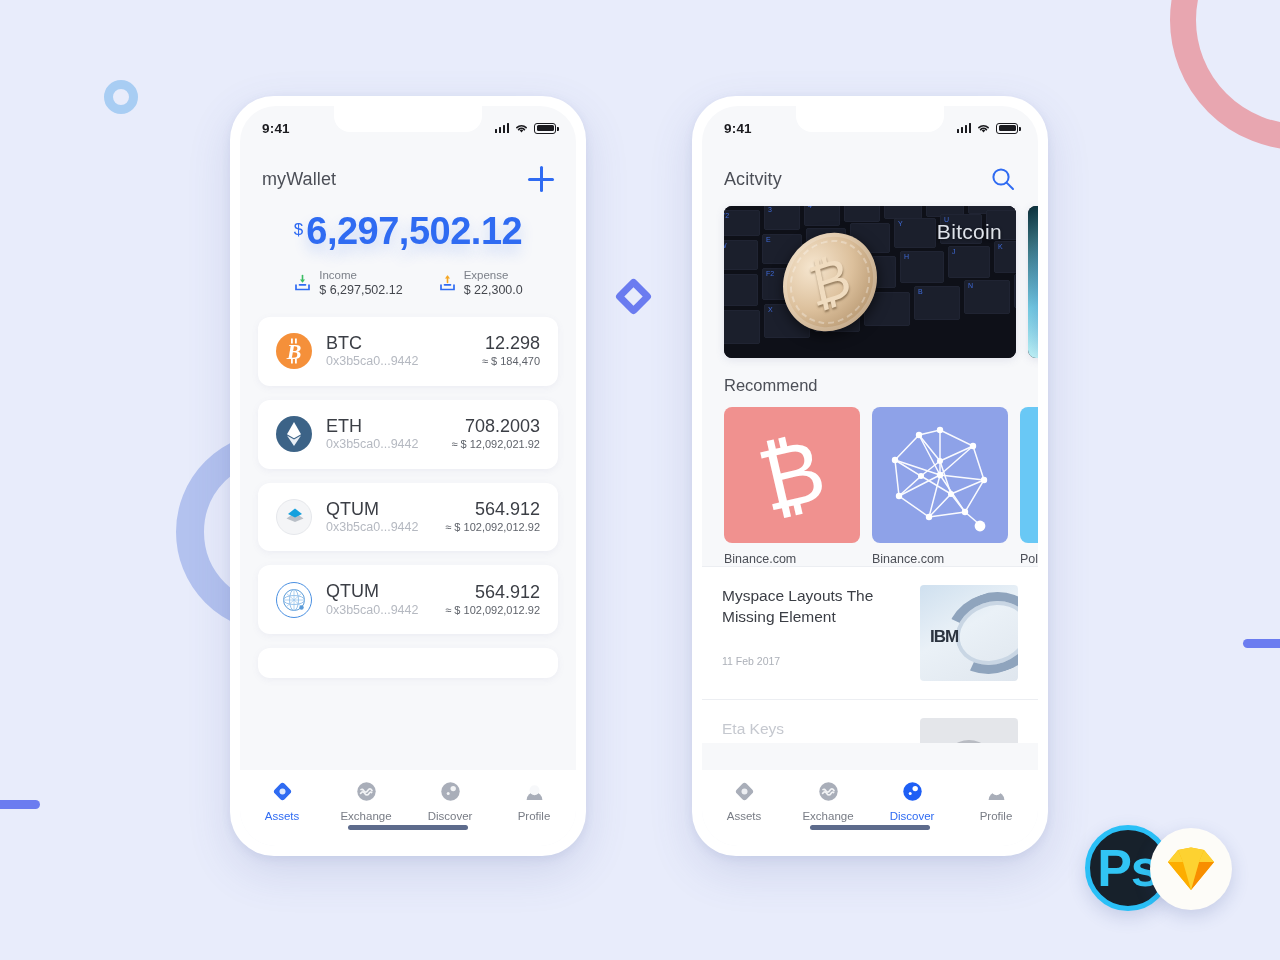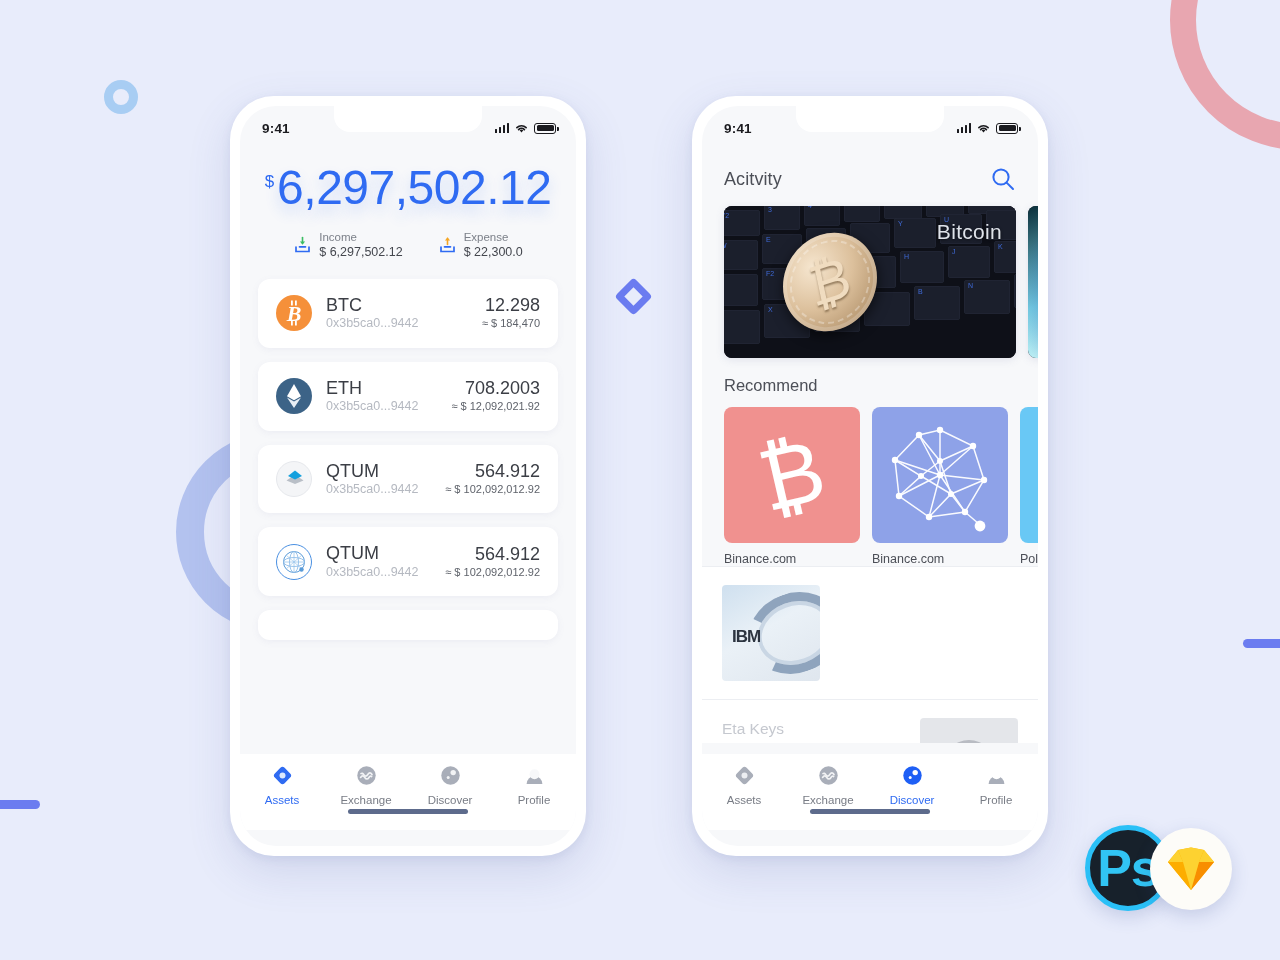--- a/index.html
+++ b/index.html
@@ -303,6 +303,10 @@
       </div>
     </div>
 
+    <div class="app-header">
+      <div class="app-title">myWallet</div>
+      <div class="plus-btn"></div>
+    </div>
 
     <div class="balance-wrap">
       <div class="balance">

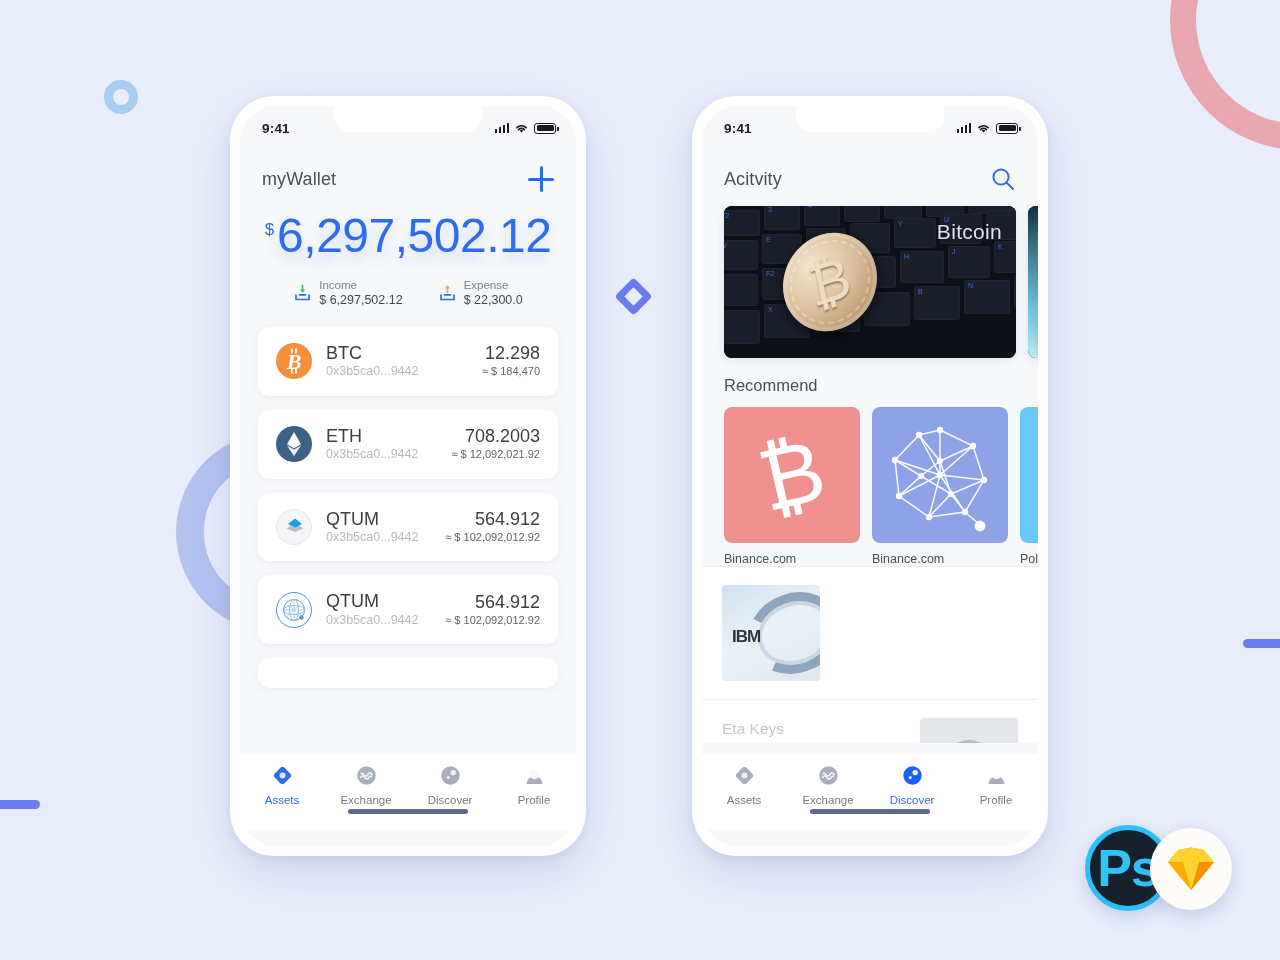--- a/index.html
+++ b/index.html
@@ -121,7 +121,7 @@
   }
   .balance .cur { font-size: 17px; line-height: 1; margin-top: 9px; margin-right: 3px; }
   .balance .amt {
-    font-size: 48px; line-height: 1; font-weight: 400; letter-spacing:-.5px;
+    font-size: 38px; line-height: 1; font-weight: 700; letter-spacing:-.5px;
     text-shadow: 0 8px 14px rgba(47,107,242,.22);
   }
   .io-row {

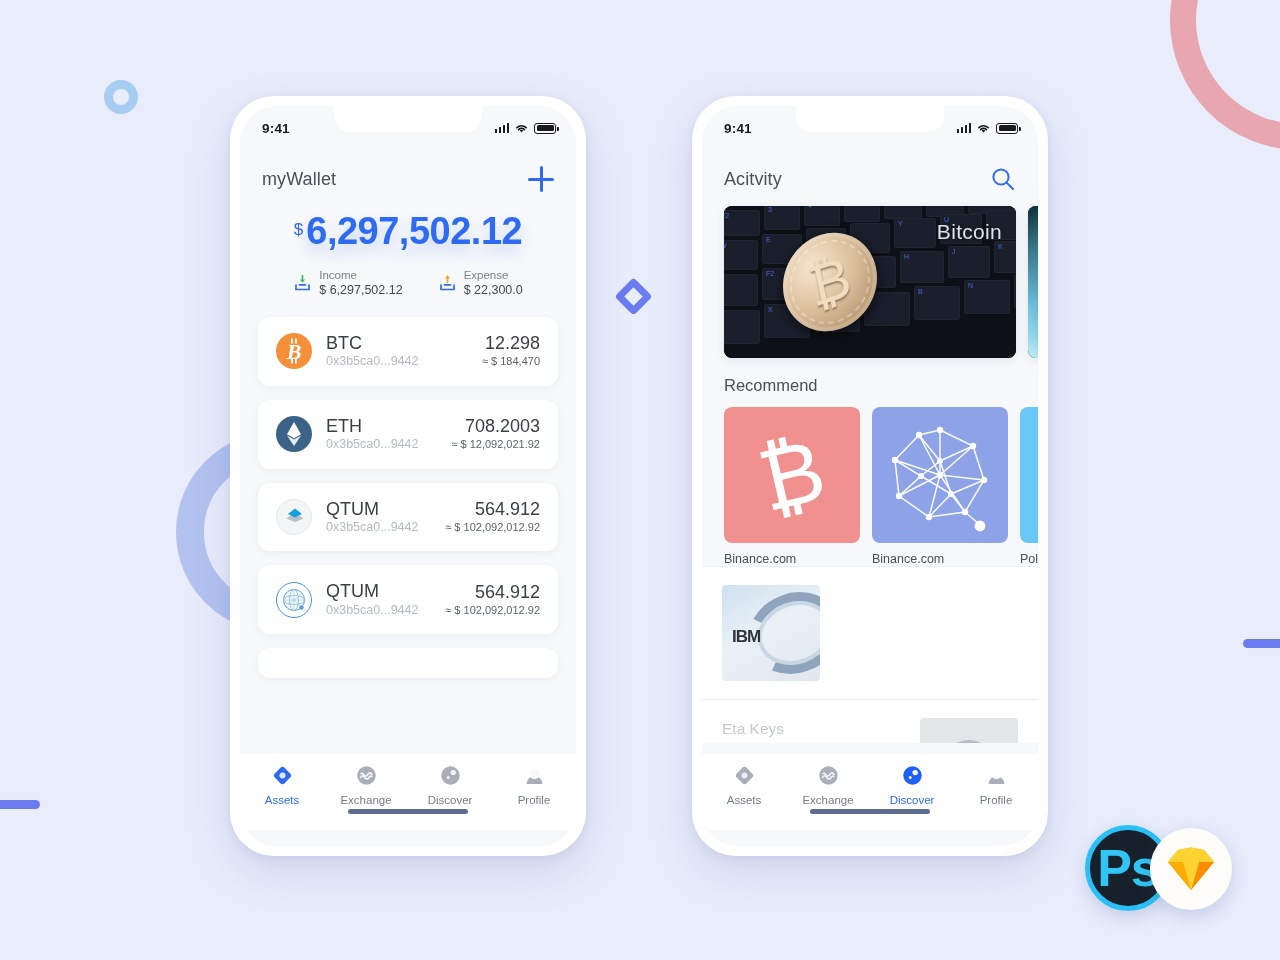--- a/index.html
+++ b/index.html
@@ -608,6 +608,10 @@
 
     <div>
       <div class="news-item">
+        <div class="news-text">
+          <div class="news-title">Myspace Layouts The Missing Element</div>
+          <div class="news-date">11 Feb 2017</div>
+        </div>
         <div class="news-thumb">
           <div class="thumb-ibm">
             <div class="rings"></div>

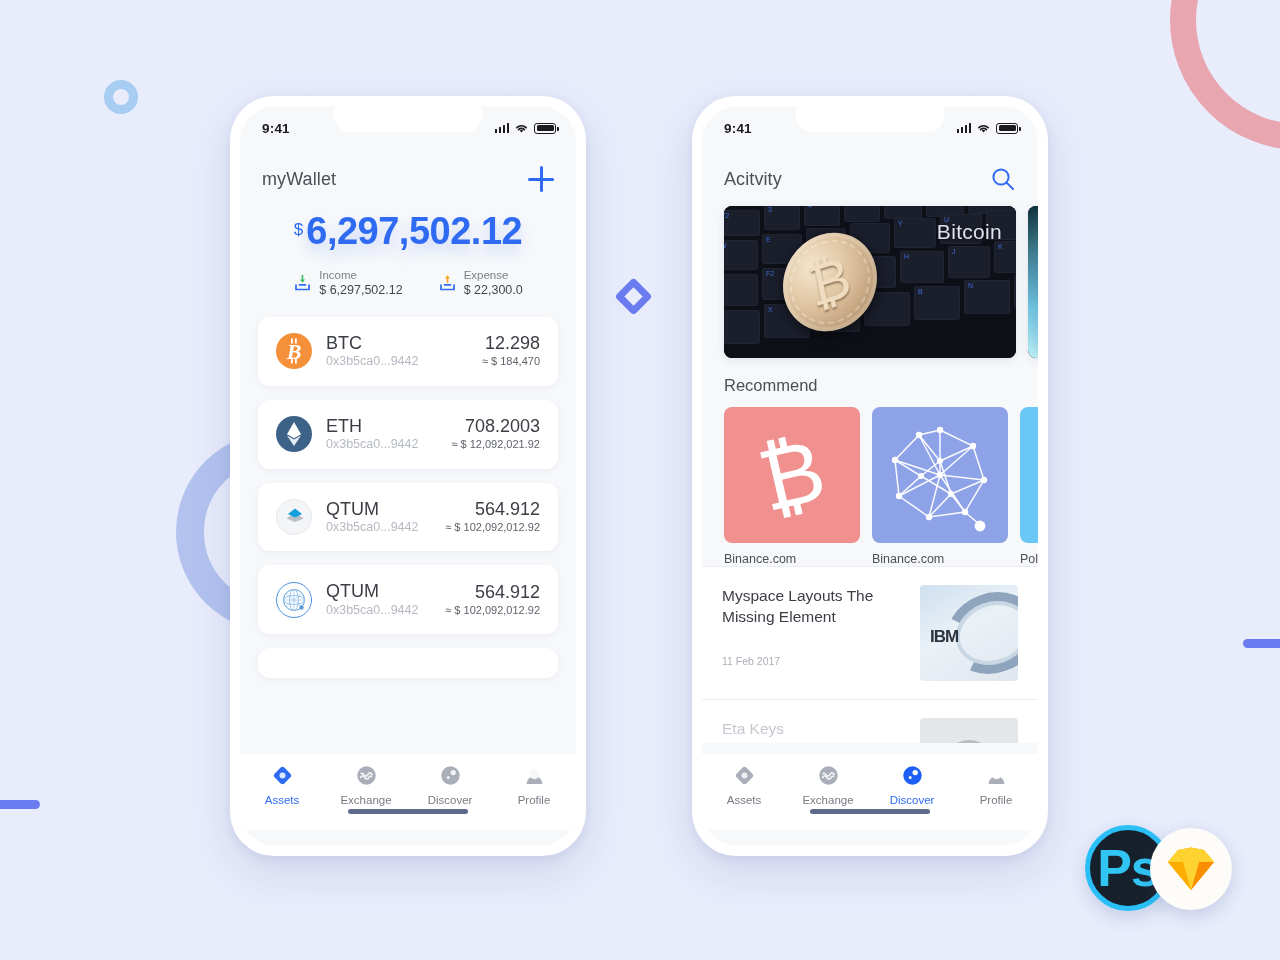--- a/index.html
+++ b/index.html
@@ -153,7 +153,7 @@
 
   
   .tabbar {
-    position:absolute; left:0; right:0; bottom:16px;
+    position:absolute; left:0; right:0; bottom:0;
     height: 76px; background:#fff;
     display:flex; align-items:flex-start; justify-content:space-around;
     padding-top: 11px;

